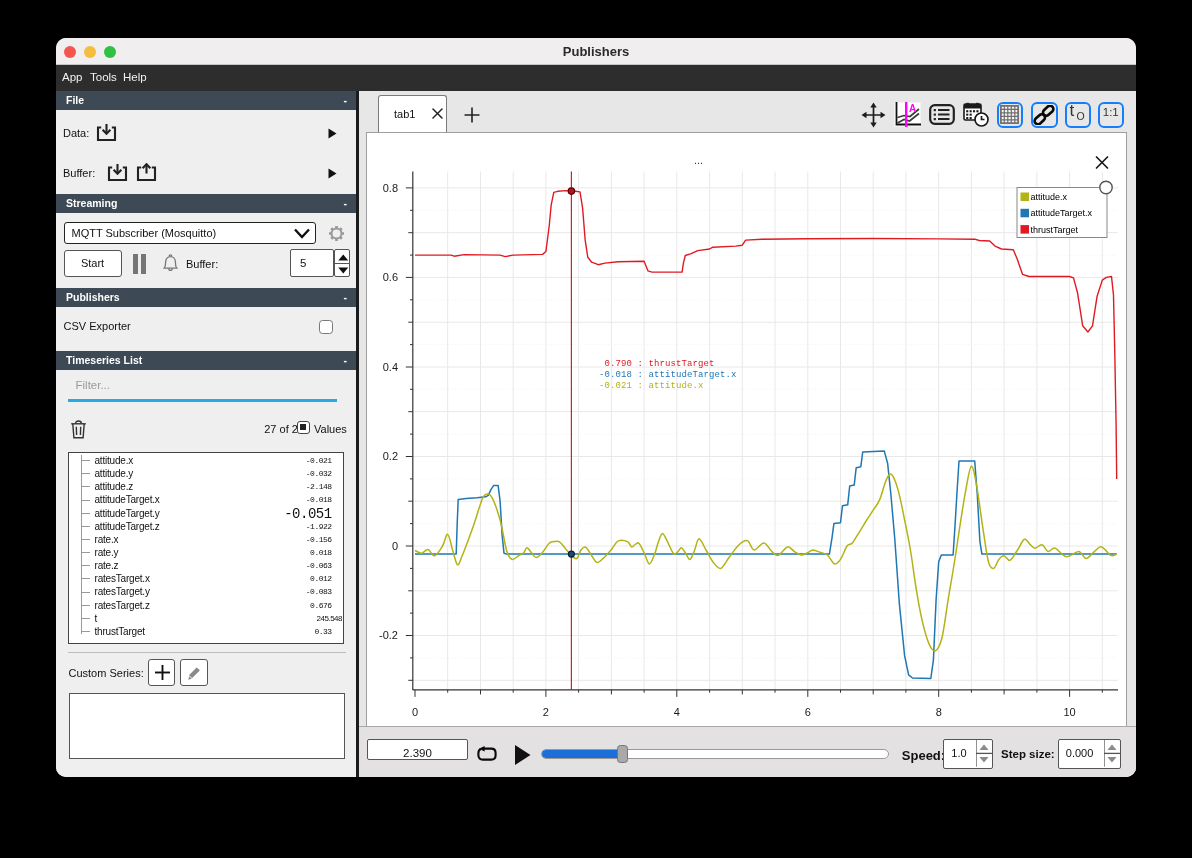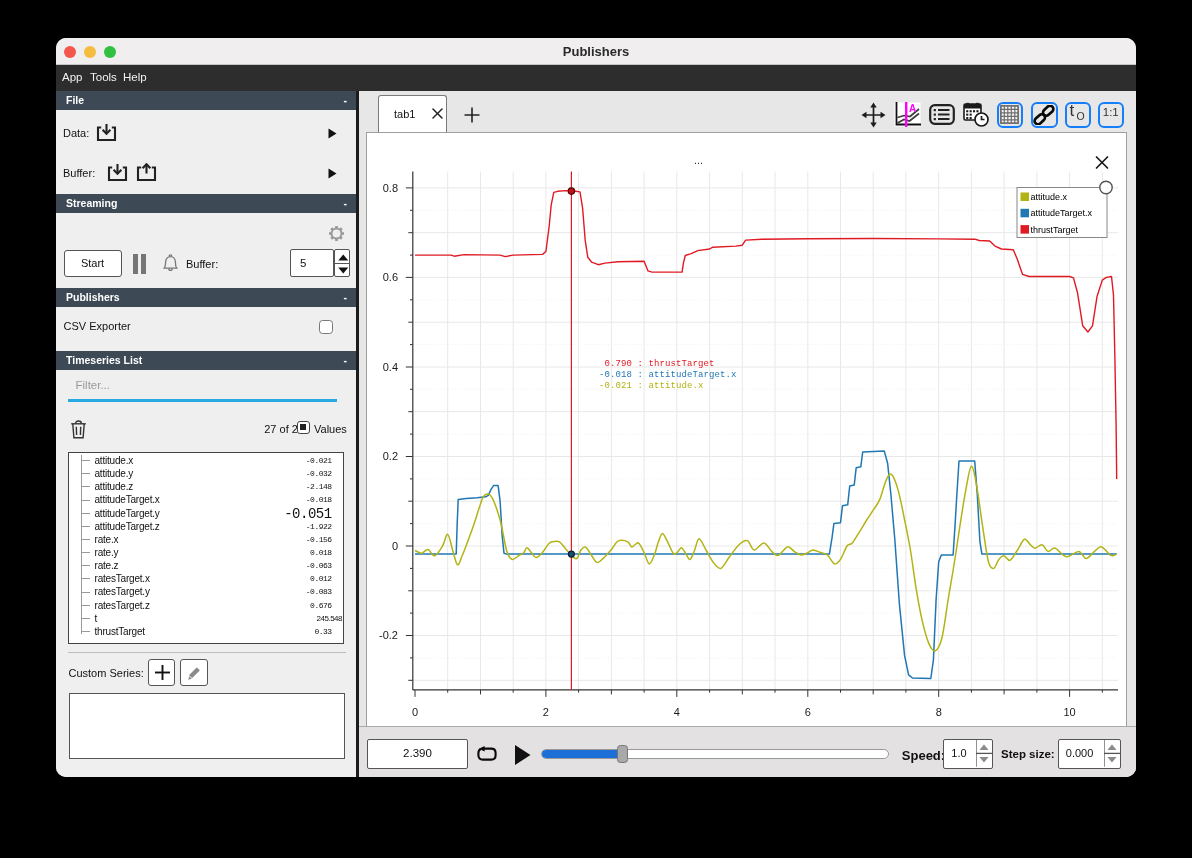--- a/index.html
+++ b/index.html
@@ -55,6 +55,12 @@
     </svg>
 
   <div class="hdr" style="top:156px">Streaming<span class="minus">-</span></div>
+  <div class="abs" style="left:7.5px;top:184px;width:252px;height:22px;background:#fff;border:1.8px solid #222;border-radius:3px">
+    <div style="position:absolute;left:7px;top:4px;font-size:11px;color:#111">MQTT Subscriber (Mosquitto)</div>
+    <svg style="position:absolute;right:5px;top:5px" width="16" height="11" viewBox="0 0 16 11">
+        <path d="M1,1.5 L8,9 L15,1.5" fill="none" stroke="#111" stroke-width="2.4"></path>
+      </svg>
+  </div>
   <div class="abs" style="left:272px;top:187px"><svg width="17" height="17" viewBox="0 0 17 17">
         <g fill="none" stroke="#999">
 <circle cx="8.5" cy="8.5" r="5.0" stroke-width="2.0"></circle>

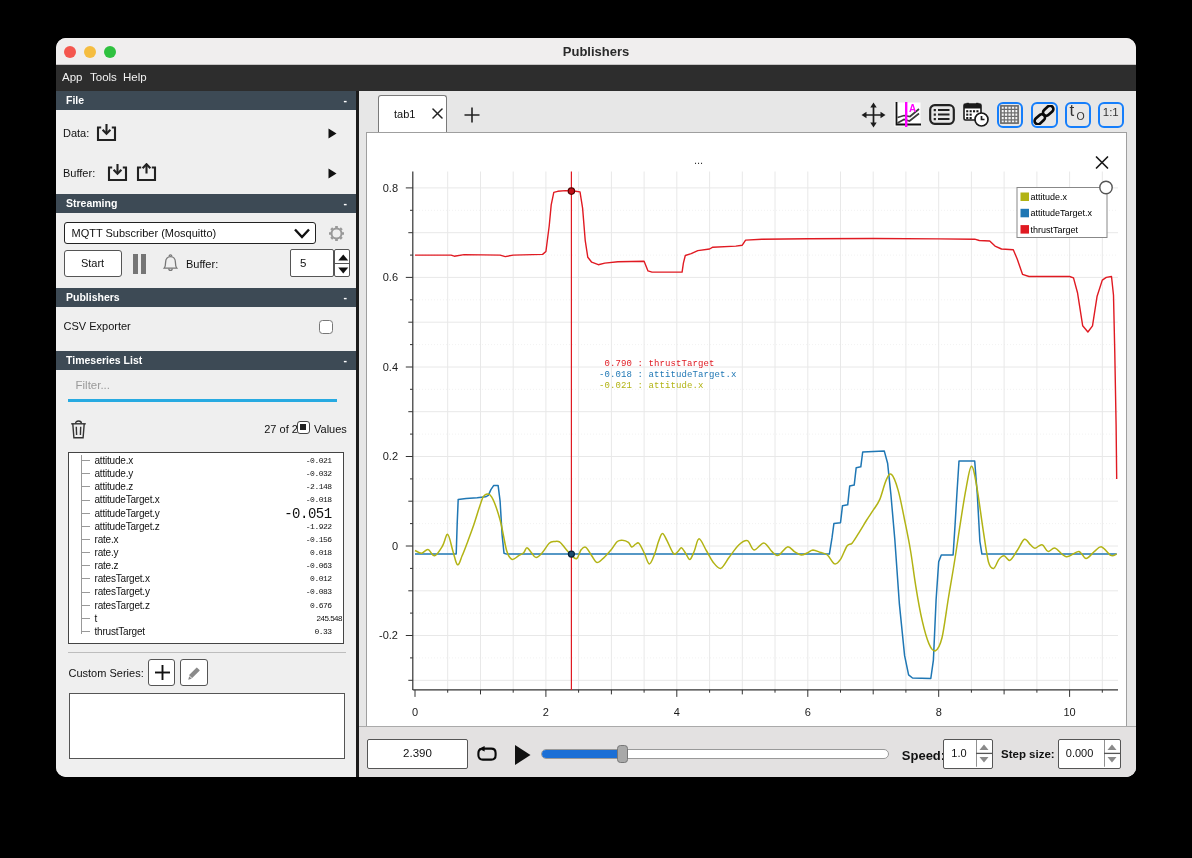--- a/index.html
+++ b/index.html
@@ -443,7 +443,7 @@
 </svg></div>
 
   <div class="abs" style="left:302.5px;top:688px;width:777.5px;height:51px;background:#e3e1e1;border-top:1px solid #aaa"></div>
-  <div class="abs" style="left:311px;top:701px;width:101px;height:30px;background:#fff;border:1.4px solid #555;border-radius:2px;text-align:center;line-height:27px;color:#111;font-size:11.5px">2.390</div>
+  <div class="abs" style="left:311px;top:701px;width:101px;height:21px;background:#fff;border:1.4px solid #555;border-radius:2px;text-align:center;line-height:27px;color:#111;font-size:11.5px">2.390</div>
   <div class="abs" style="left:420px;top:708px"><svg width="22" height="17" viewBox="0 0 22 17">
         <path d="M7,2.6 H15.2 C17.9,2.6 19.6,4.3 19.6,7.0 V9.2 C19.6,11.9 17.9,13.6 15.2,13.6 H6.8 C4.1,13.6 2.4,11.9 2.4,9.2 V7.0 C2.4,5.0 3.4,3.6 5.0,3.0" fill="none" stroke="#0a0a0a" stroke-width="2.1"></path>
         <path d="M8.6,0 L2.9,2.7 L8.6,5.4 Z" fill="#0a0a0a" stroke="none"></path>

